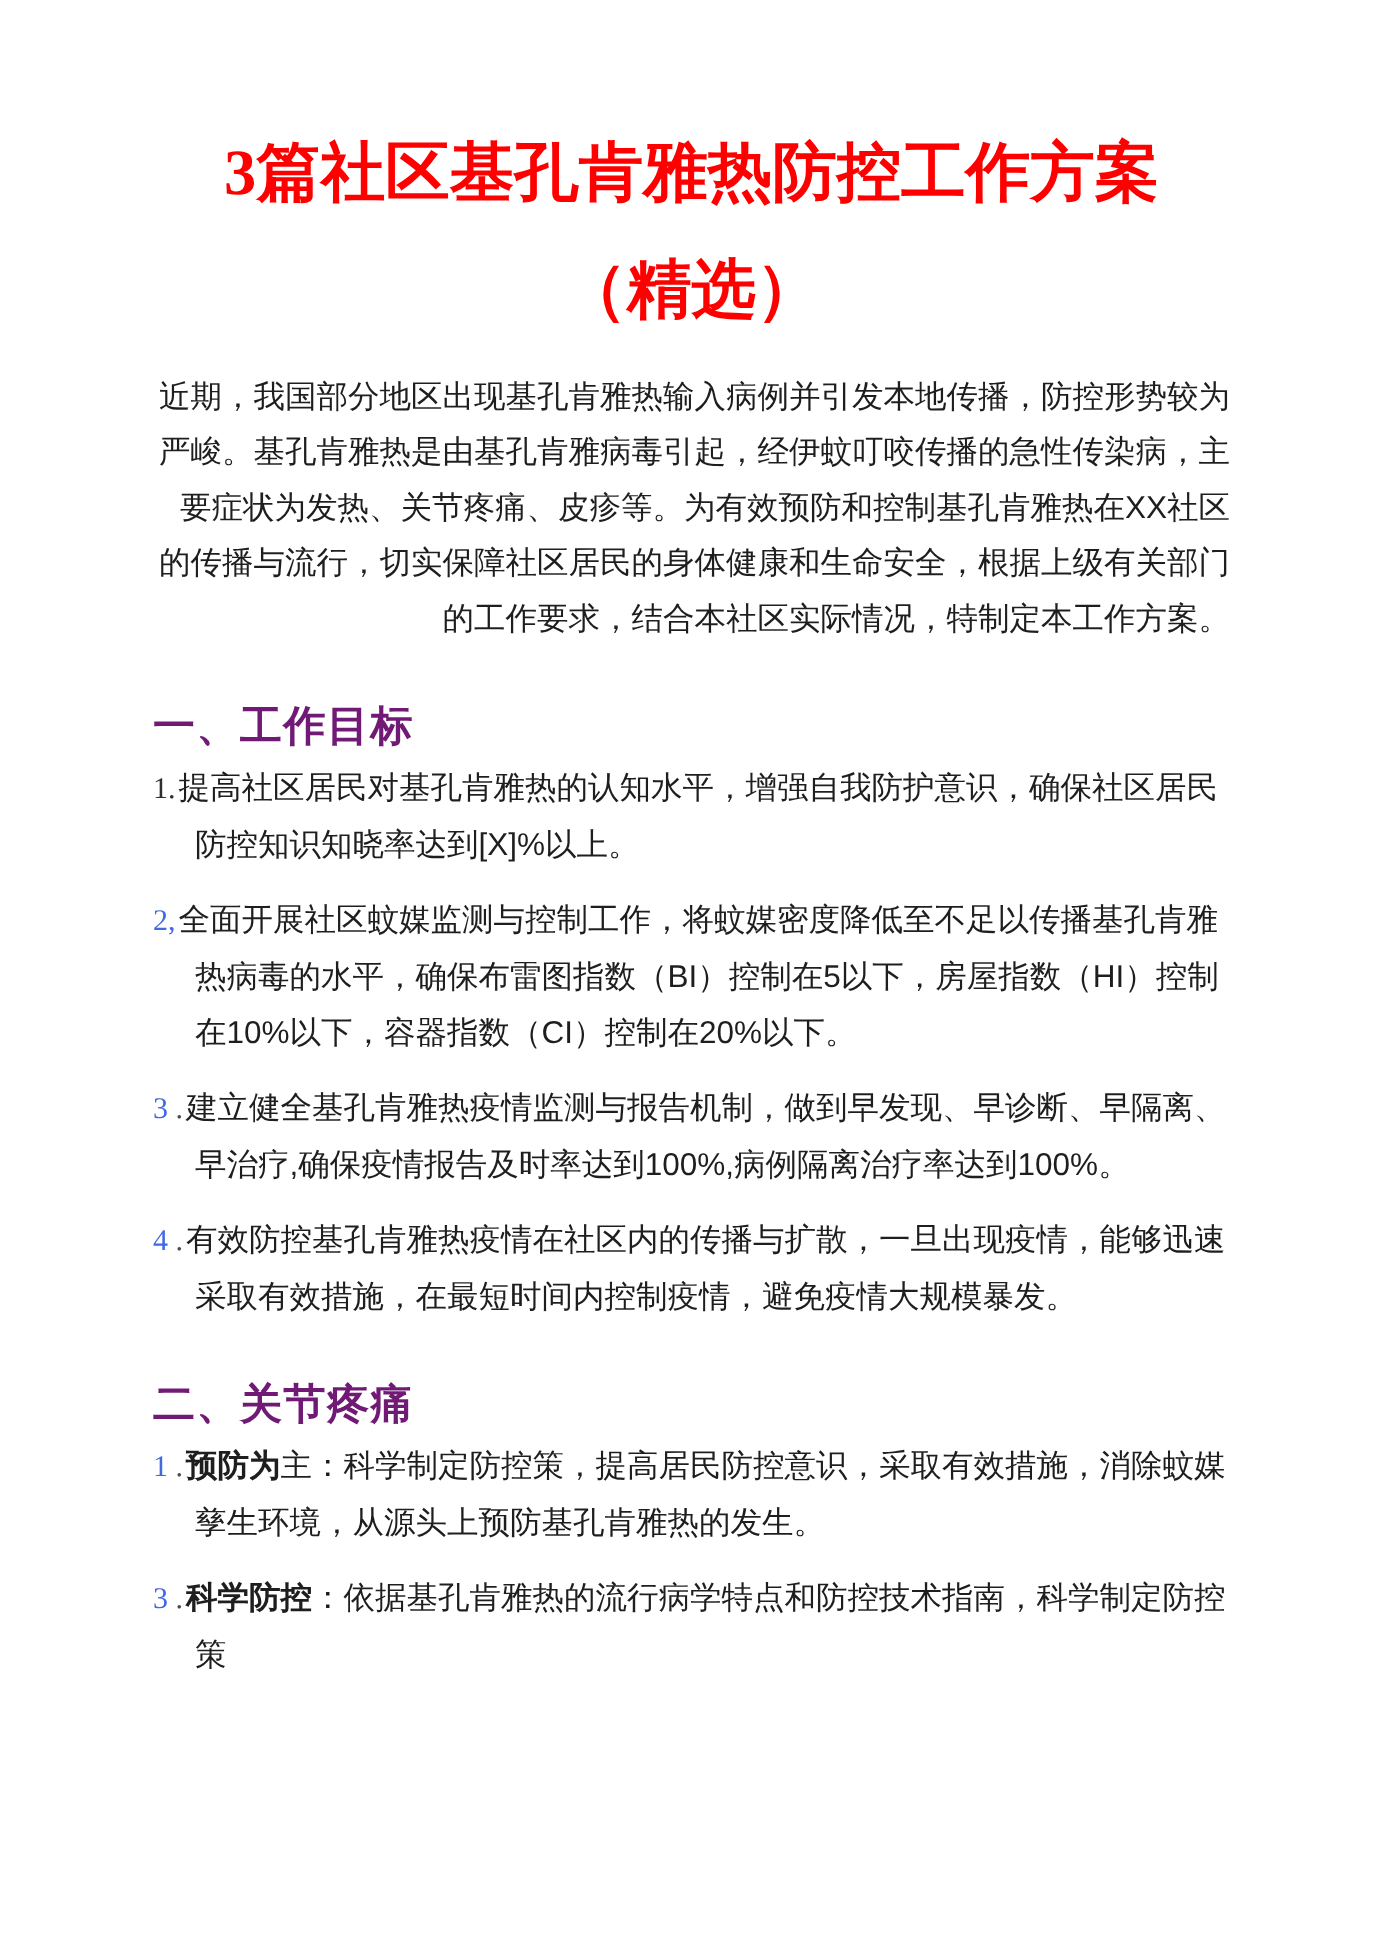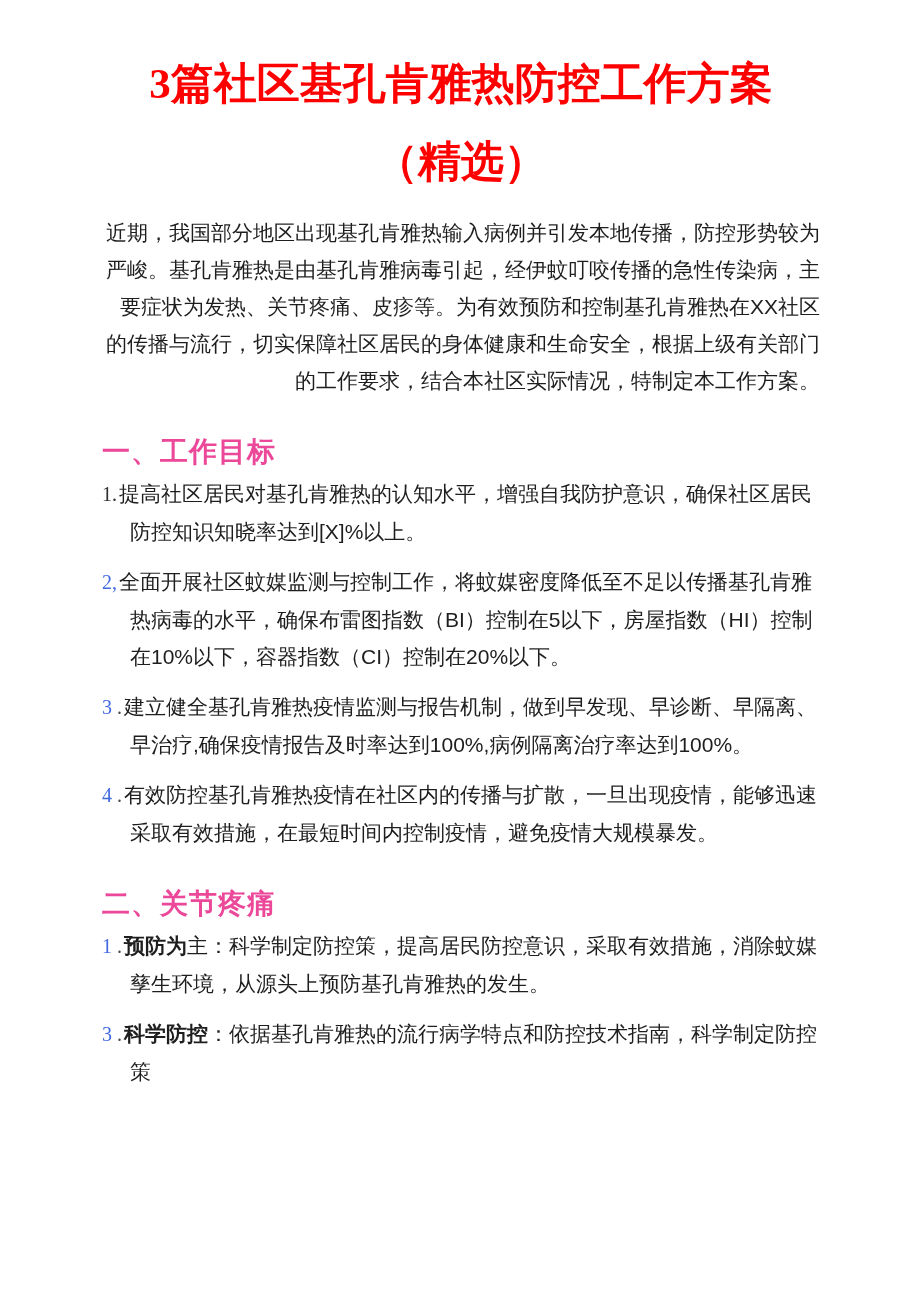--- a/index.html
+++ b/index.html
@@ -14,7 +14,7 @@
     box-sizing: border-box;
     width: 920px;
     height: 1156px;
-    padding: 56px 100px 0 102px;
+    padding: 88px 100px 0 102px;
   }
   .title {
     text-align: center;

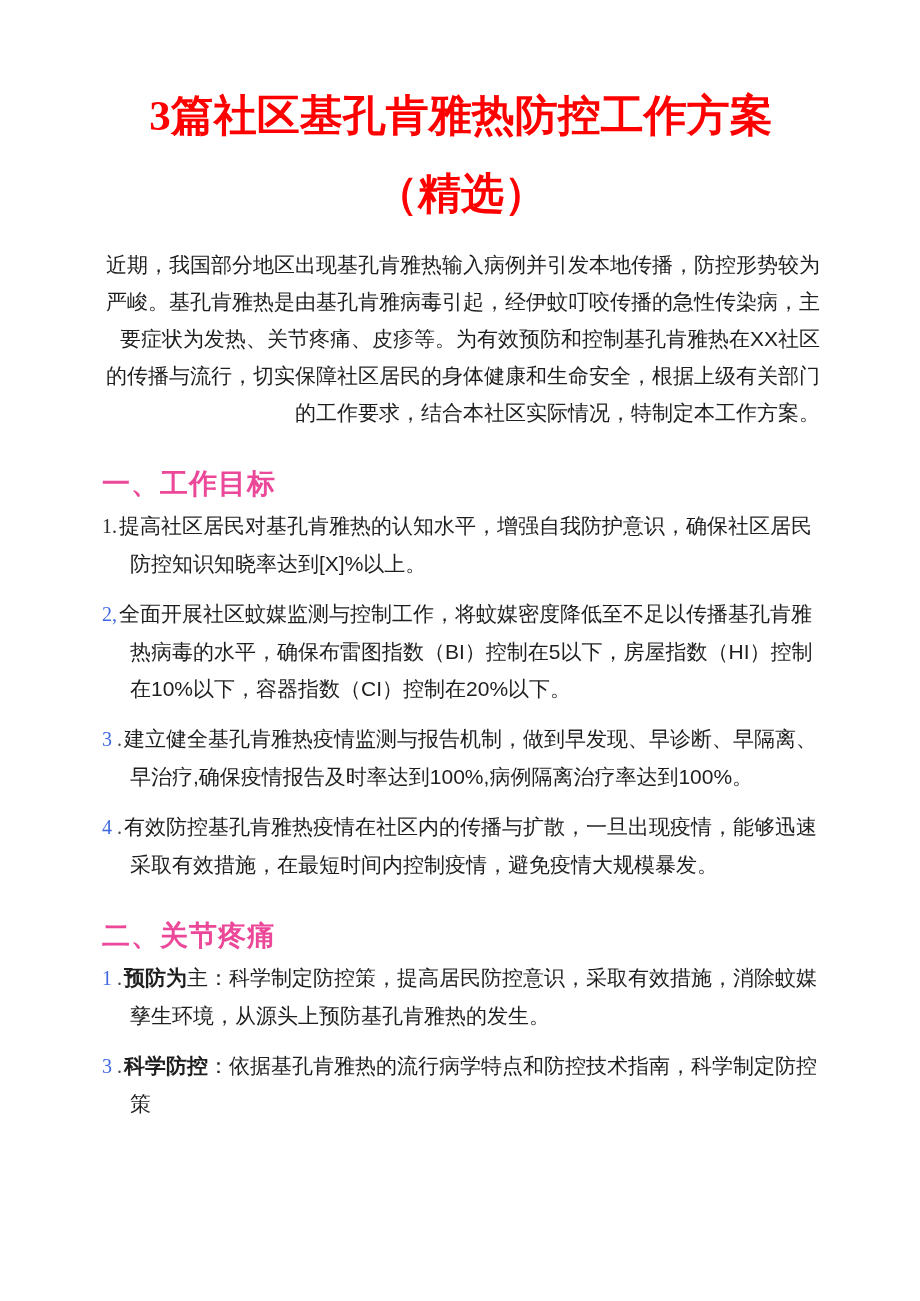--- a/index.html
+++ b/index.html
@@ -37,7 +37,7 @@
     font-size: 28px;
     line-height: 42px;
     font-weight: bold;
-    color: #ec4899;
+    color: #701a75;
     letter-spacing: 1px;
   }
   .list { margin-top: 2px; }

